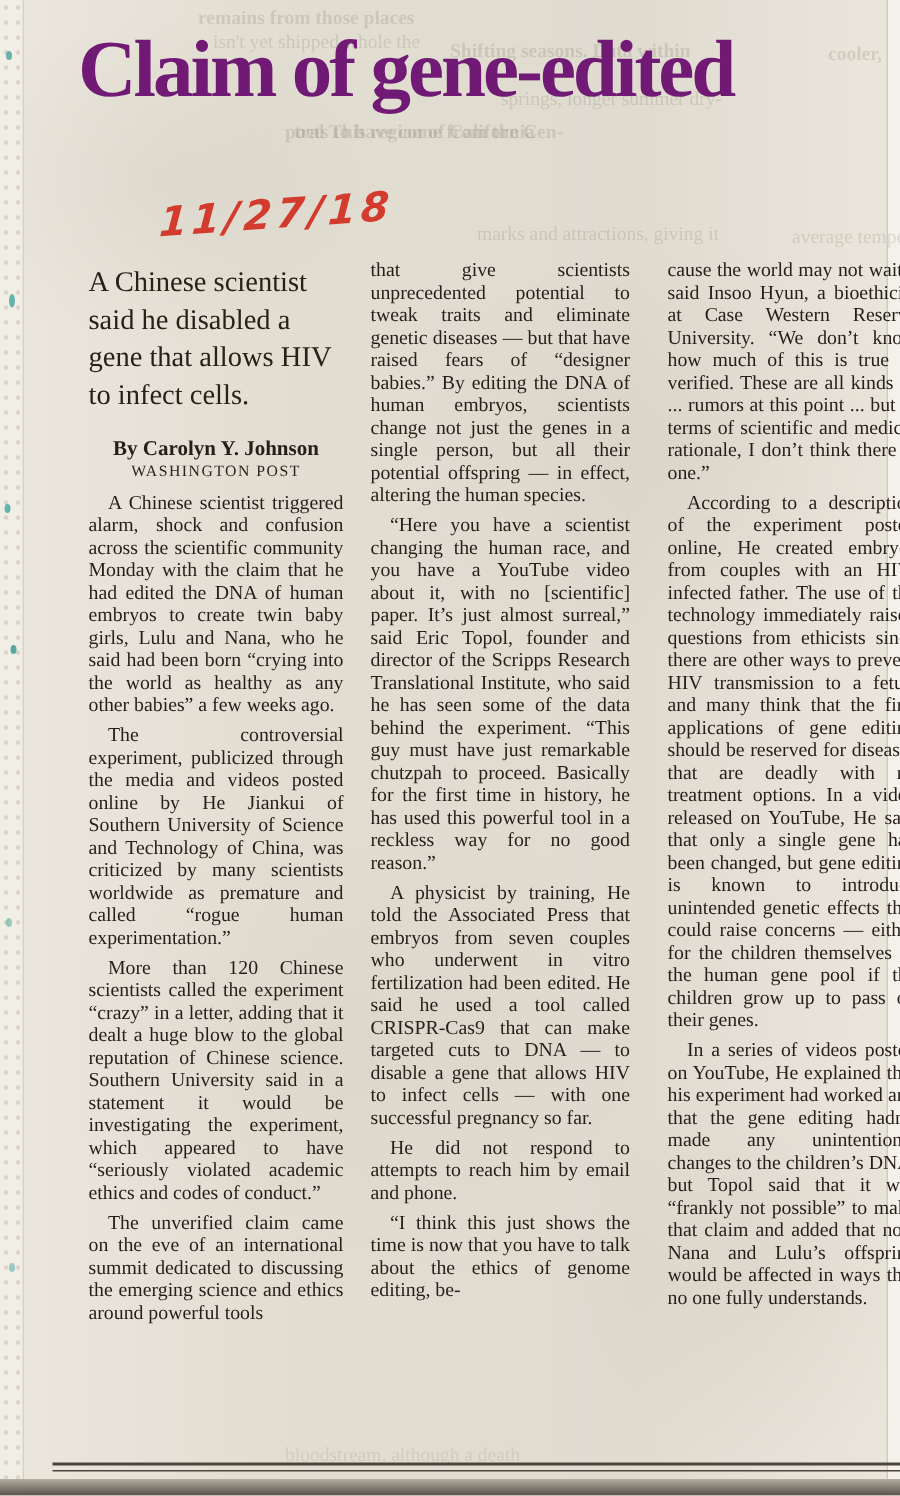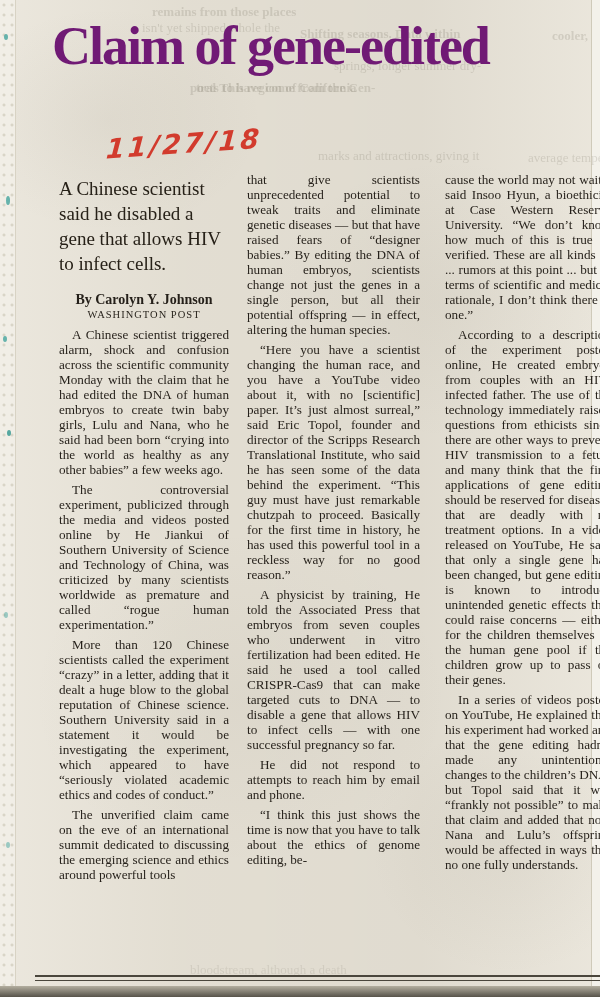--- a/index.html
+++ b/index.html
@@ -41,7 +41,7 @@
     font-size:13px;font-weight:bold;white-space:nowrap;
     filter:blur(.4px);pointer-events:none;
   }
-  .gf1{left:152px;top:4px;}  .gf2{left:142px;top:20px;font-weight:normal;}
+  .gf1{left:132px;top:4px;}  .gf2{left:142px;top:20px;font-weight:normal;}
   .gf3{left:190px;top:80px;} .gf4{left:196px;top:80px;}
   .gf5{left:300px;top:26px;} .gf6{left:302px;top:58px;font-weight:normal;margin-left:32px;}
   .gf7{left:318px;top:148px;font-weight:normal;}

